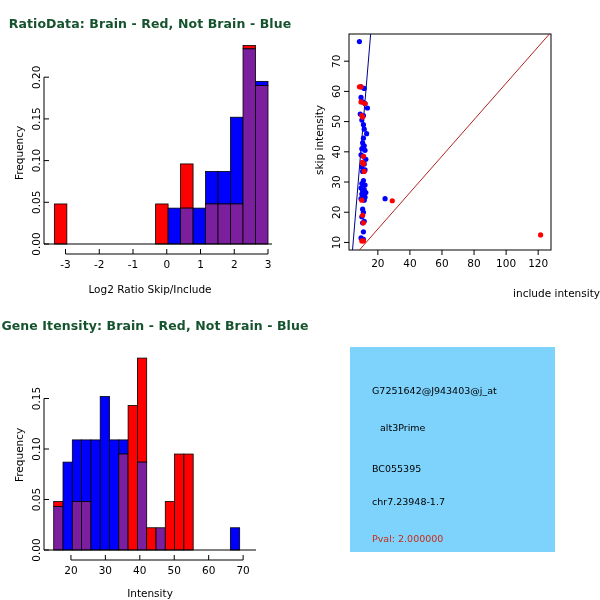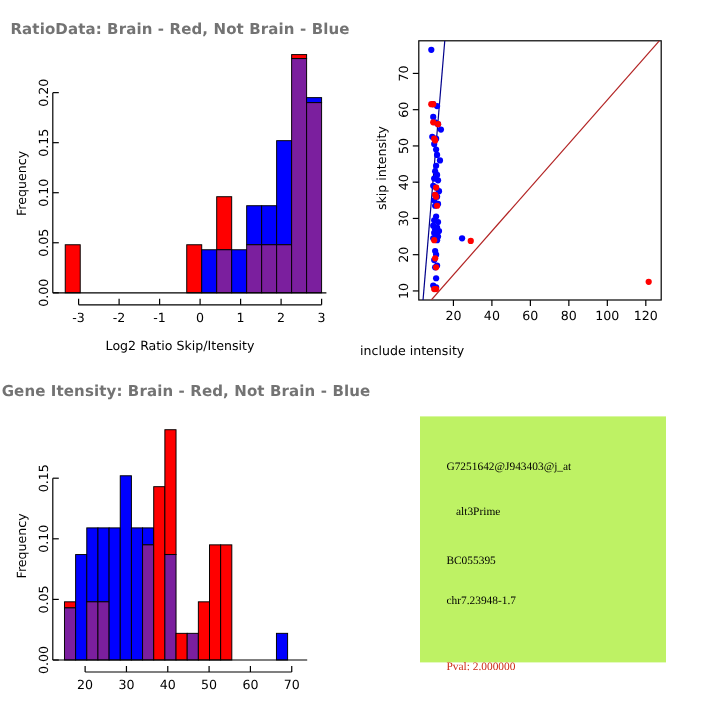--- a/index.html
+++ b/index.html
@@ -8,7 +8,7 @@
   #root{position:relative;width:600px;height:600px;}
   .panel{position:absolute;}
   .ttl{position:absolute;text-align:center;font-weight:bold;font-size:12.5px;
-       color:#737373;white-space:nowrap;letter-spacing:.1px;}
+       color:#14532d;white-space:nowrap;letter-spacing:.1px;}
   .axlab{position:absolute;font-size:10.5px;color:#000;white-space:nowrap;}
   .vert{transform-origin:0 0;}
   svg{display:block;overflow:visible;}

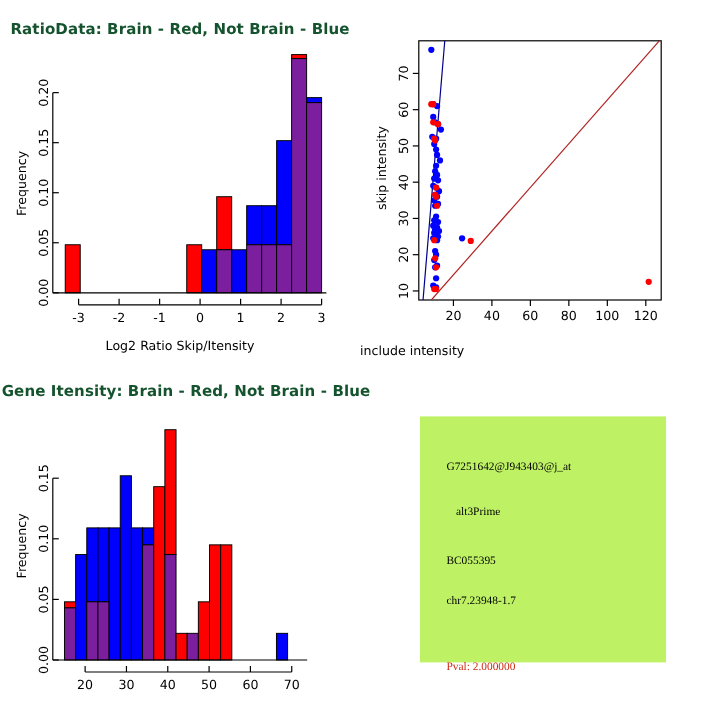--- a/index.html
+++ b/index.html
@@ -74,7 +74,7 @@
           <line x1="44" y1="244" x2="272" y2="244" stroke="#000" stroke-width="1"></line>
         </g>
       </svg>
-    <div class="axlab" style="left:0;top:283px;width:300px;text-align:center;">Log2 Ratio Skip/Itensity</div>
+    <div class="axlab" style="left:0;top:283px;width:300px;text-align:center;">Log2 Ratio Skip/Include</div>
     <div class="axlab vert" style="left:13px;top:180px;transform:rotate(-90deg);">Frequency</div>
   </div>
 

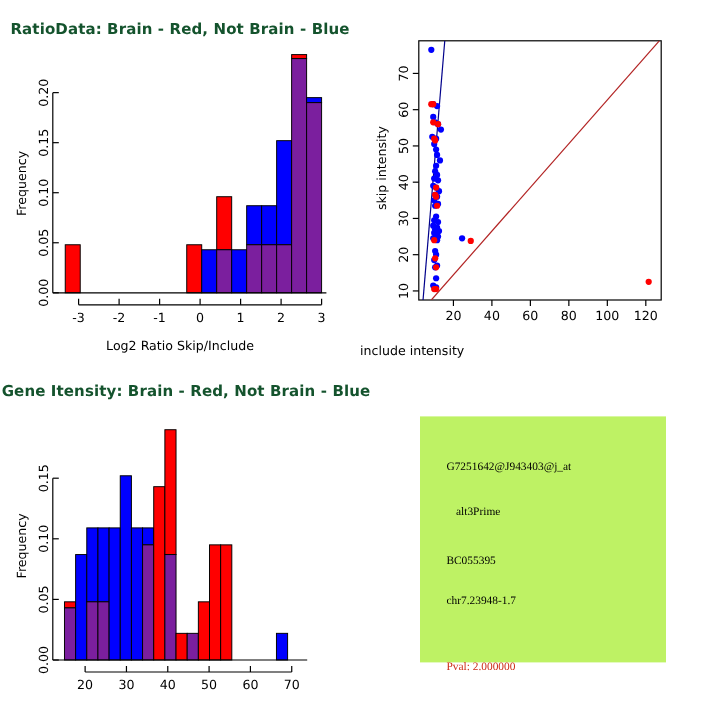--- a/index.html
+++ b/index.html
@@ -187,7 +187,7 @@
           <text x="238.17460317460316" y="267" font-family="&quot;DejaVu Sans&quot;,&quot;Liberation Sans&quot;,sans-serif" font-size="10.5" fill="#000" text-anchor="middle">120</text>
         </g>
       </svg>
-    <div class="axlab" style="left:0;top:287px;width:300px;text-align:left;">include intensity</div>
+    <div class="axlab" style="left:0;top:287px;width:300px;text-align:right;">include intensity</div>
     <div class="axlab vert" style="left:13px;top:175px;transform:rotate(-90deg);">skip intensity</div>
   </div>
 

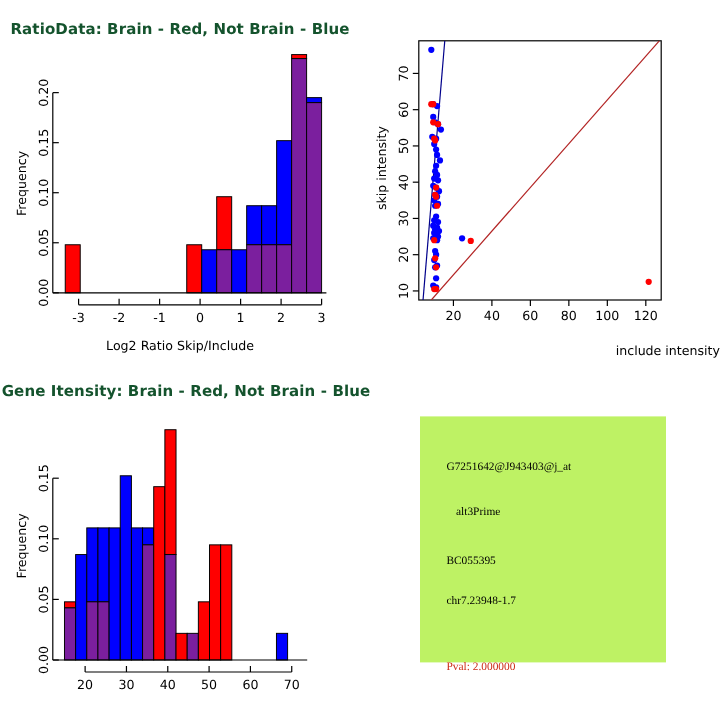--- a/index.html
+++ b/index.html
@@ -12,7 +12,7 @@
   .axlab{position:absolute;font-size:10.5px;color:#000;white-space:nowrap;}
   .vert{transform-origin:0 0;}
   svg{display:block;overflow:visible;}
-  .infobox{position:absolute;background:#bef264;font-family:Liberation Serif, serif;}
+  .infobox{position:absolute;background:#7dd3fc;}
   .infoline{position:absolute;font-size:9.5px;color:#000;white-space:nowrap;}
   .infoline.pv{color:#cc2b16;margin-top:18px;}
 </style>

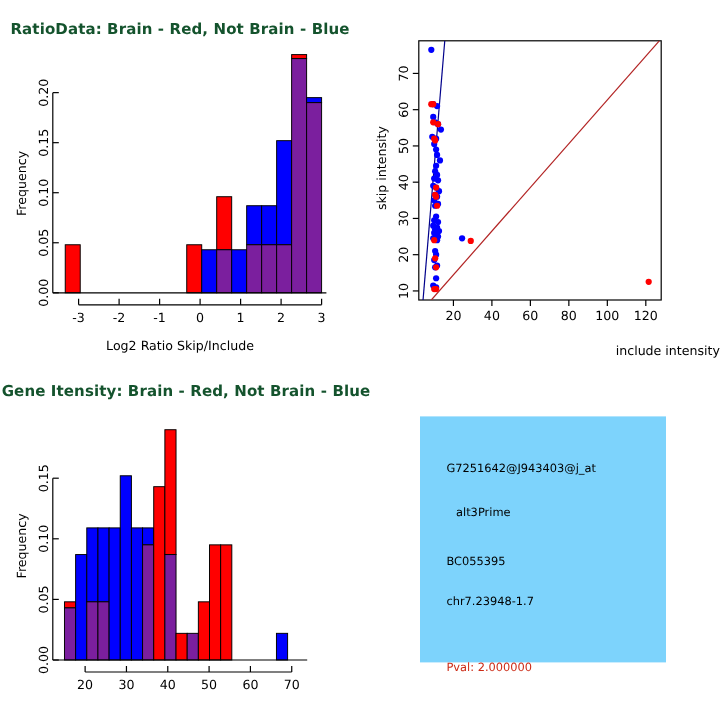--- a/index.html
+++ b/index.html
@@ -14,7 +14,7 @@
   svg{display:block;overflow:visible;}
   .infobox{position:absolute;background:#7dd3fc;}
   .infoline{position:absolute;font-size:9.5px;color:#000;white-space:nowrap;}
-  .infoline.pv{color:#cc2b16;margin-top:18px;}
+  .infoline.pv{color:#cc2b16;}
 </style>
 </head>
 <body>

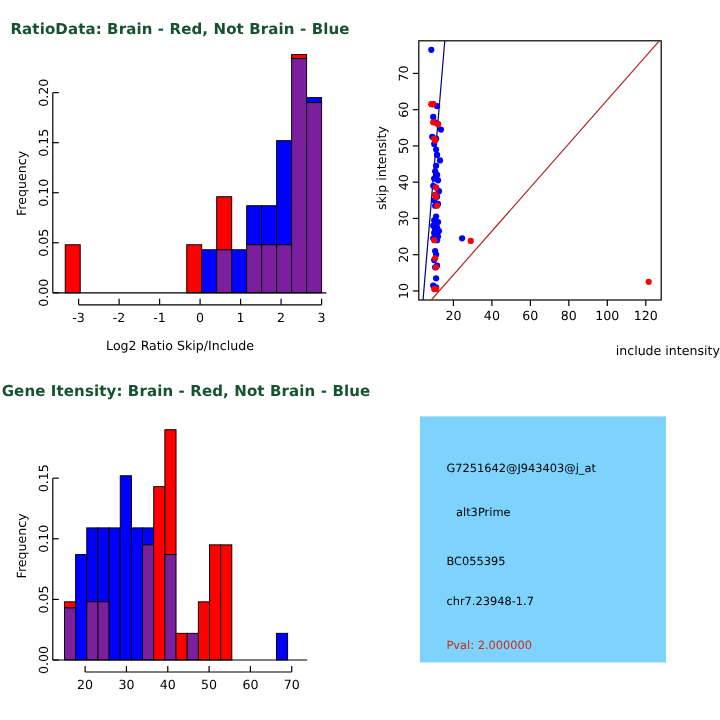--- a/index.html
+++ b/index.html
@@ -246,6 +246,7 @@
           <line x1="44" y1="250" x2="256" y2="250" stroke="#000" stroke-width="1"></line>
         </g>
       </svg>
+    <div class="axlab" style="left:0;top:287px;width:300px;text-align:center;">Intensity</div>
     <div class="axlab vert" style="left:13px;top:182px;transform:rotate(-90deg);">Frequency</div>
   </div>
 

